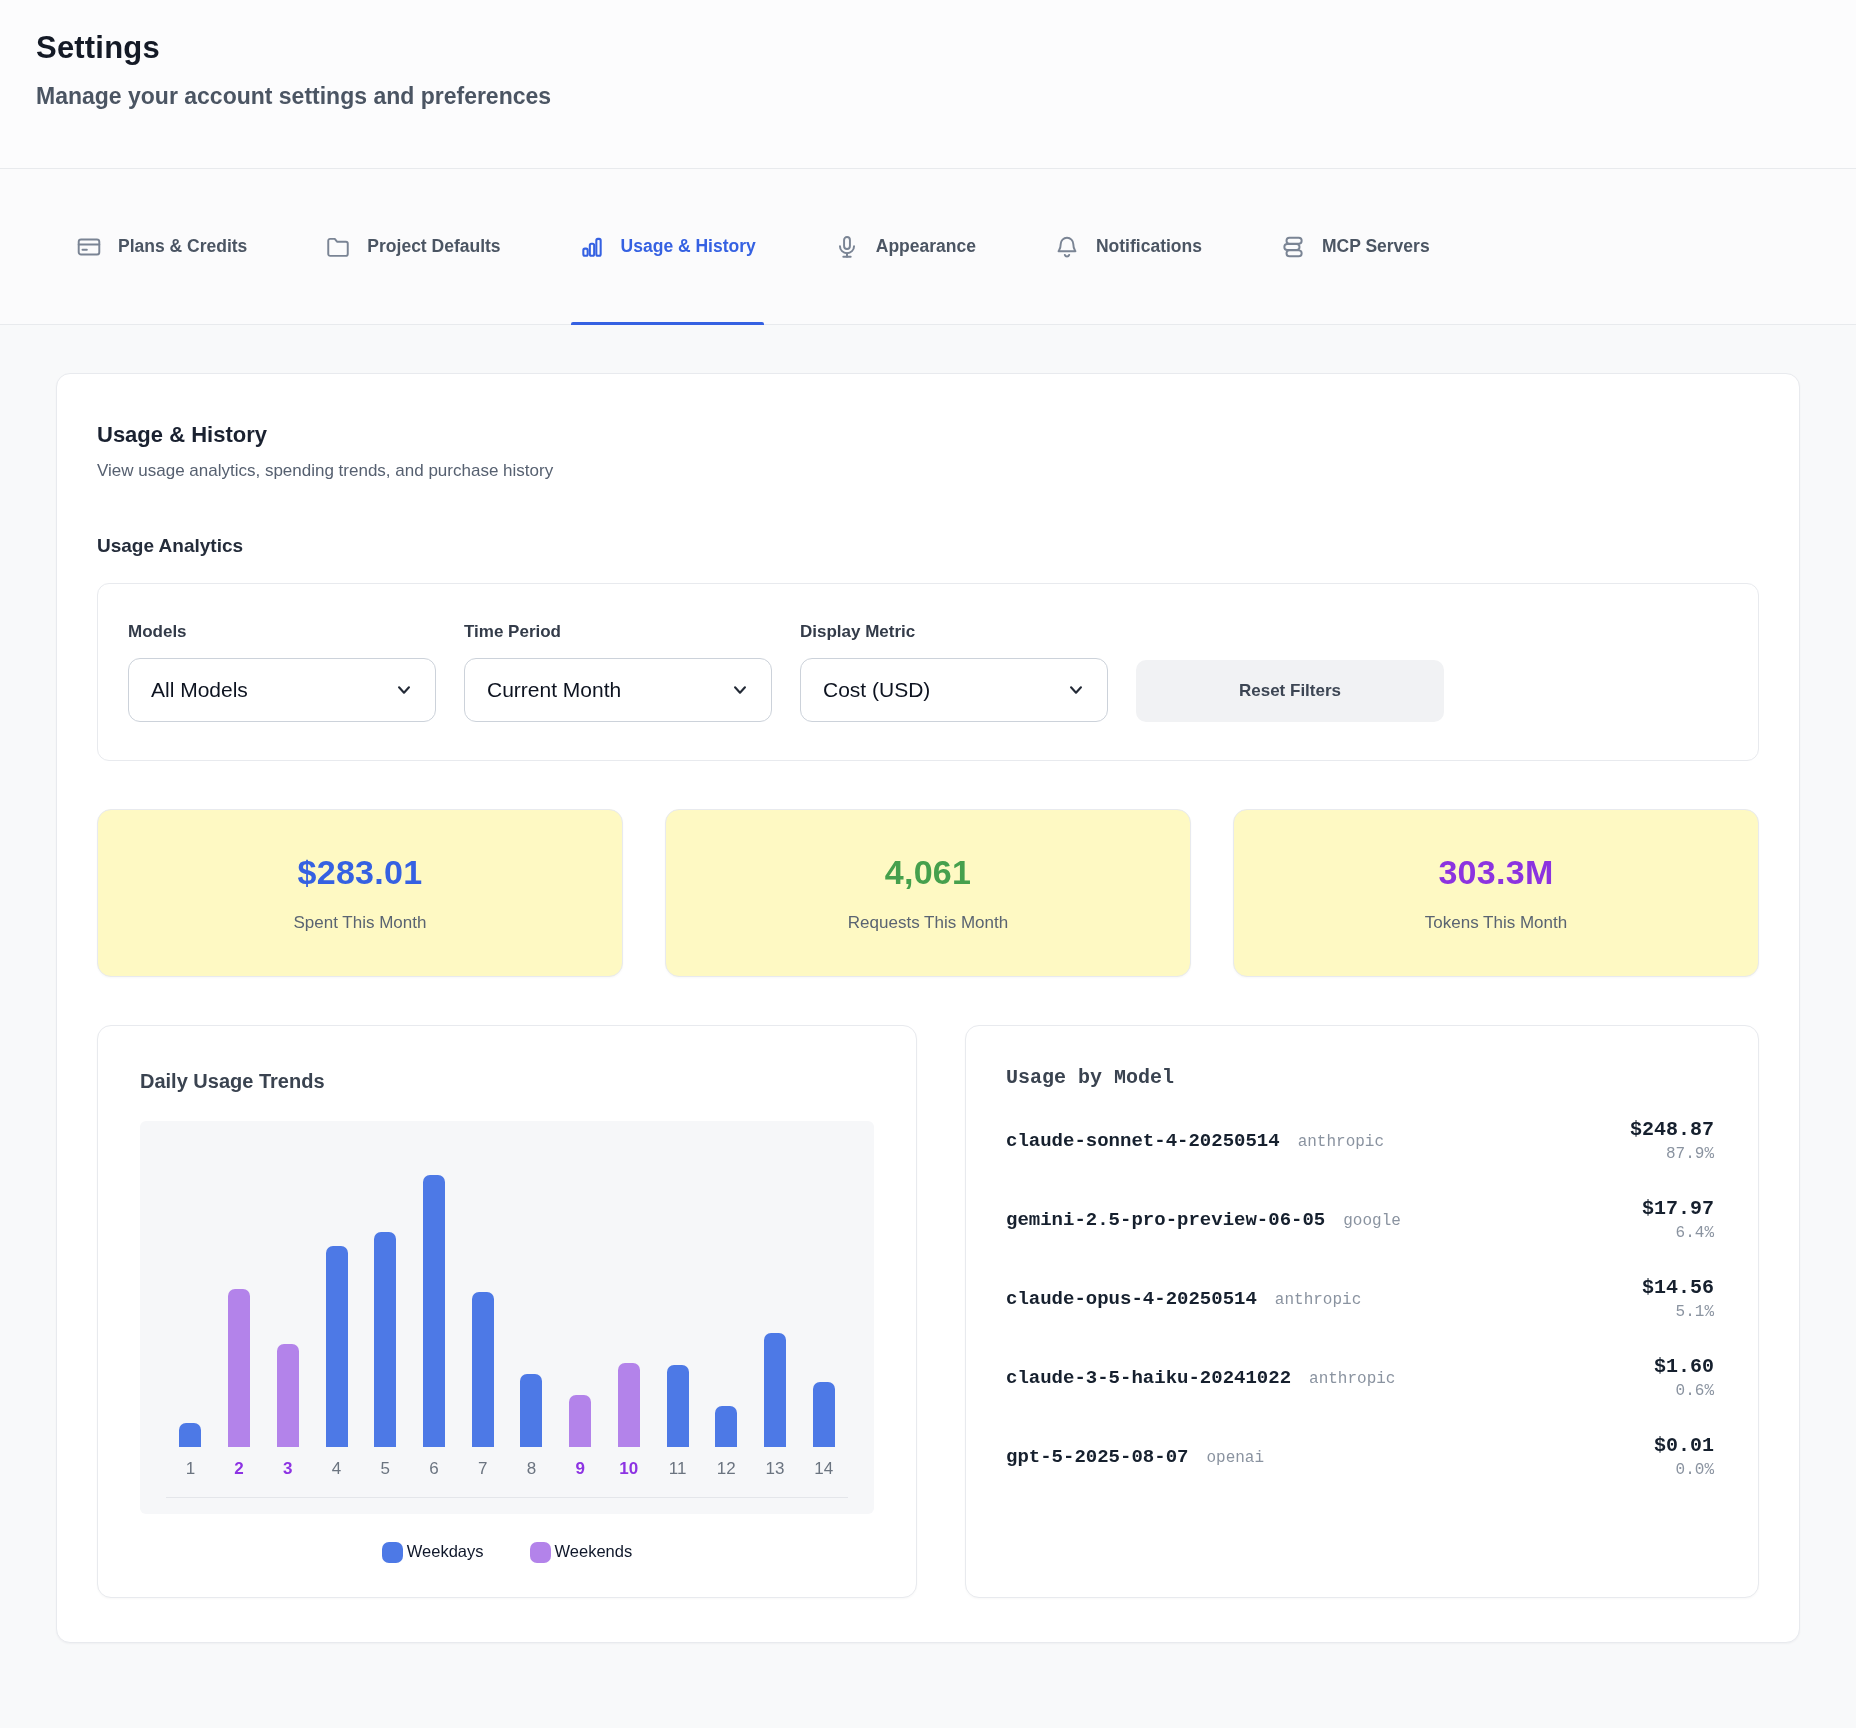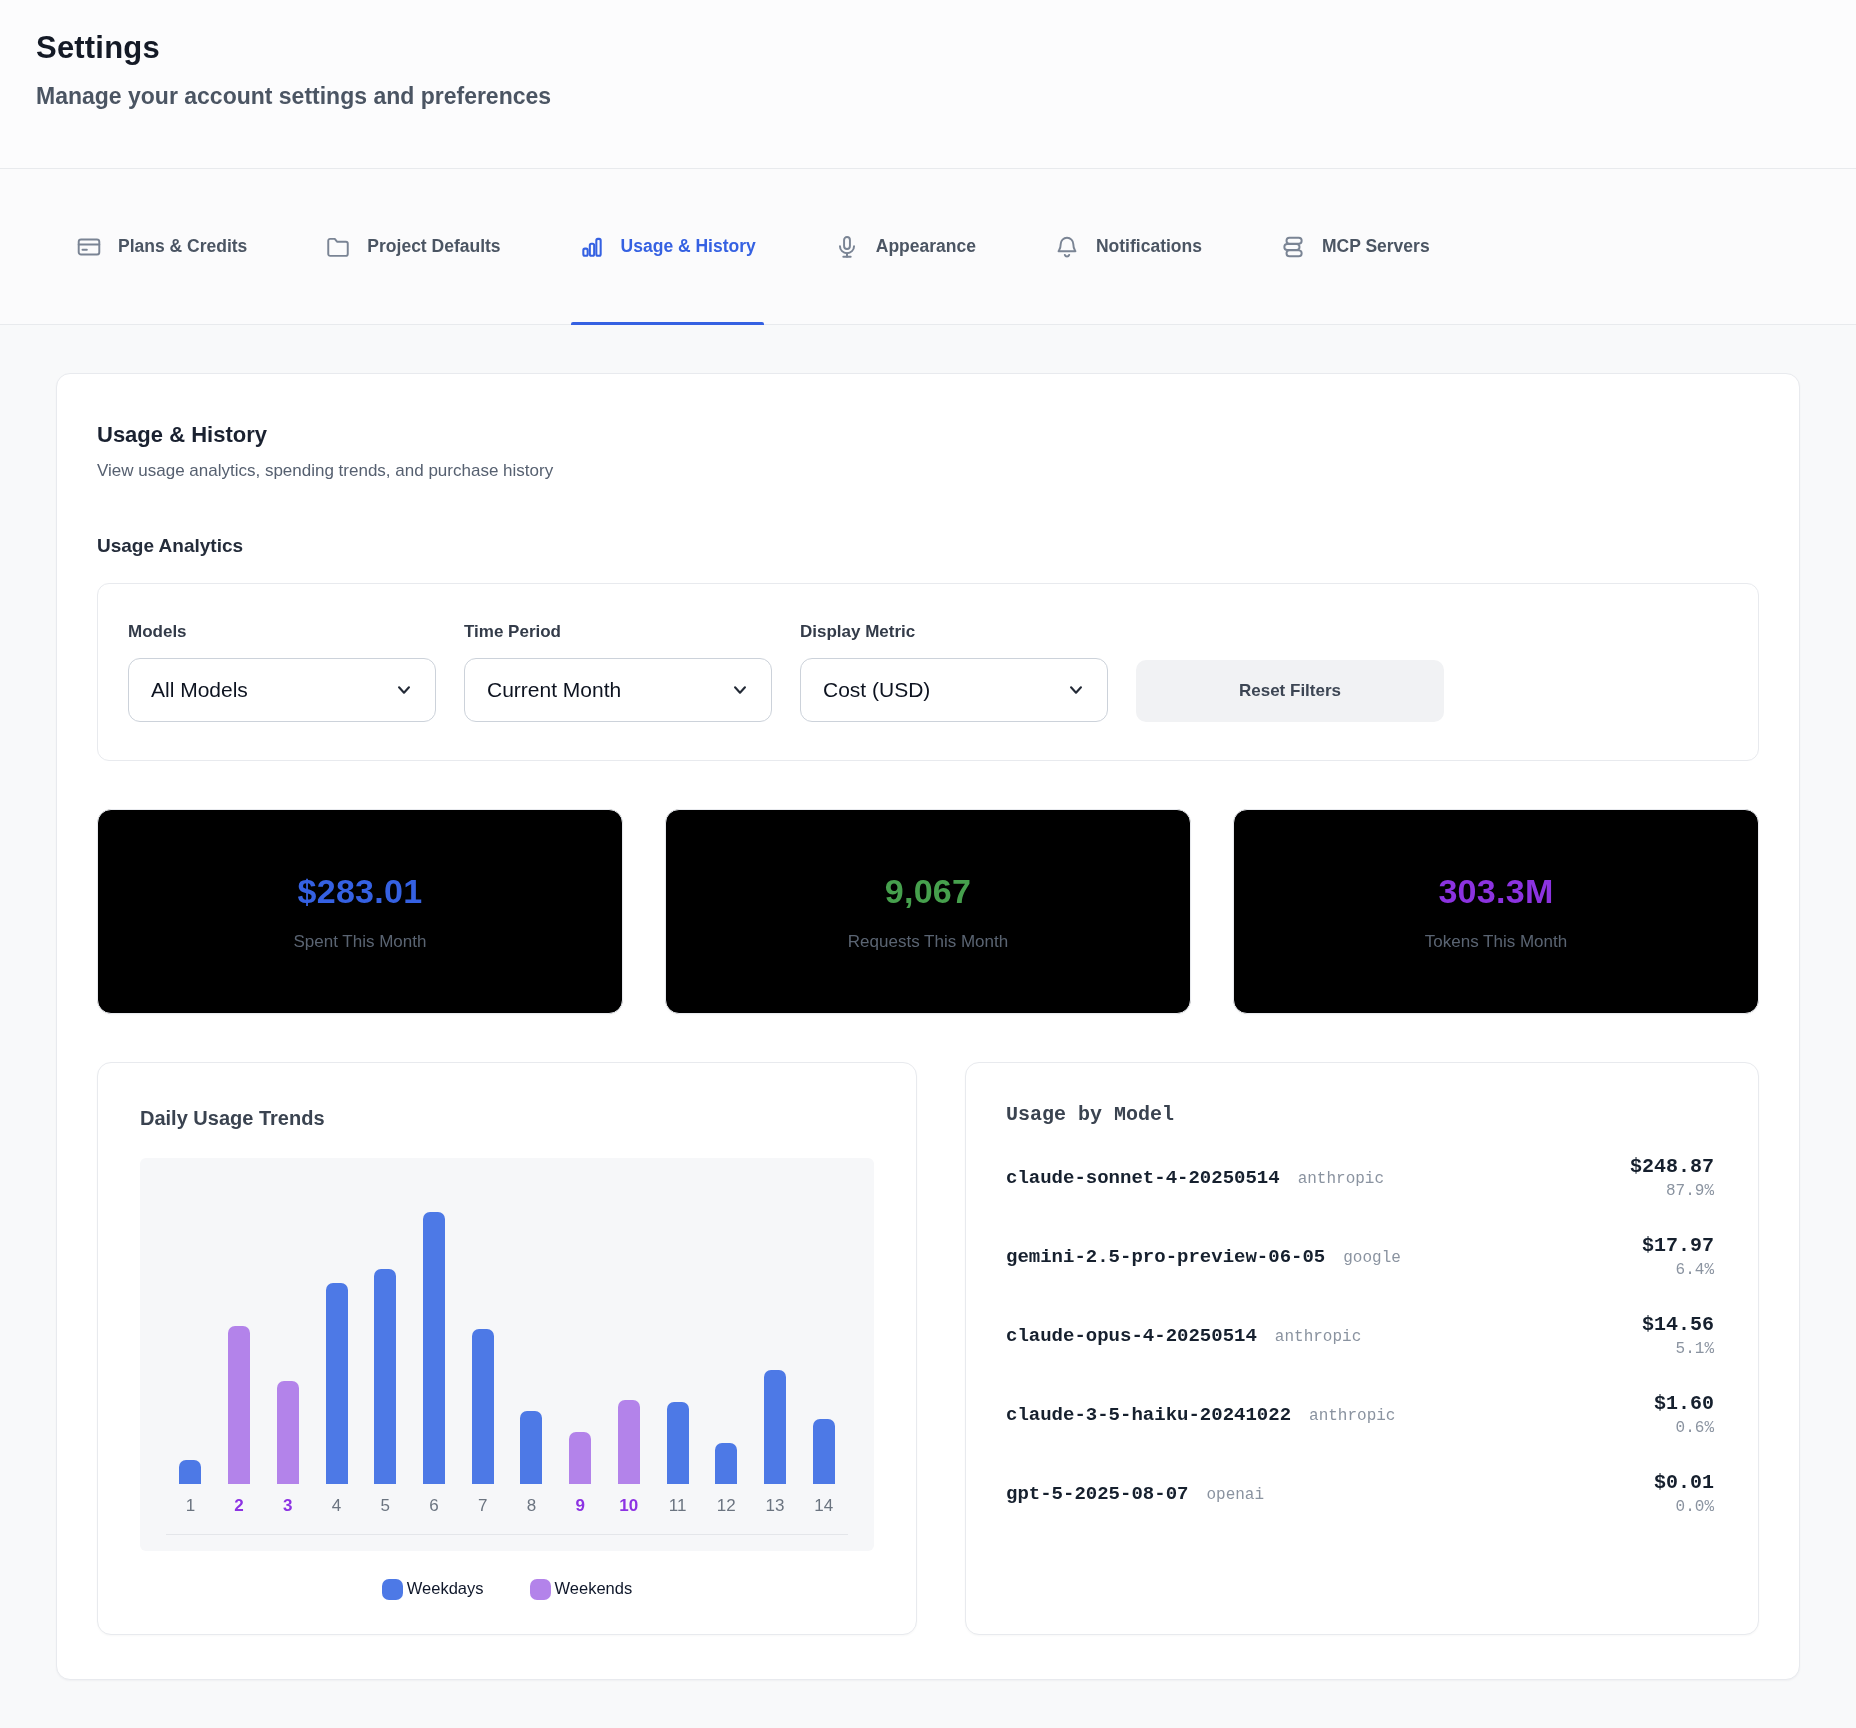--- a/index.html
+++ b/index.html
@@ -51,10 +51,10 @@
 
   
   .stats { margin-top:48px; display:flex; gap:42px; }
-  .stat { flex:1; border:1px solid #e8eaee; border-radius:14px; background:#000000;
+  .stat { flex:1; border:1px solid #e8eaee; border-radius:14px; background:#fef9c3;
     box-shadow:0 1px 2px rgba(16,24,40,.03);
     display:flex; flex-direction:column; align-items:center; justify-content:center;
-    height:205px; }
+    height:168px; }
   .stat .val { font-size:34px; font-weight:700; letter-spacing:.3px; }
   .stat .lbl { margin-top:21px; font-size:17px; color:#5a6472; }
 

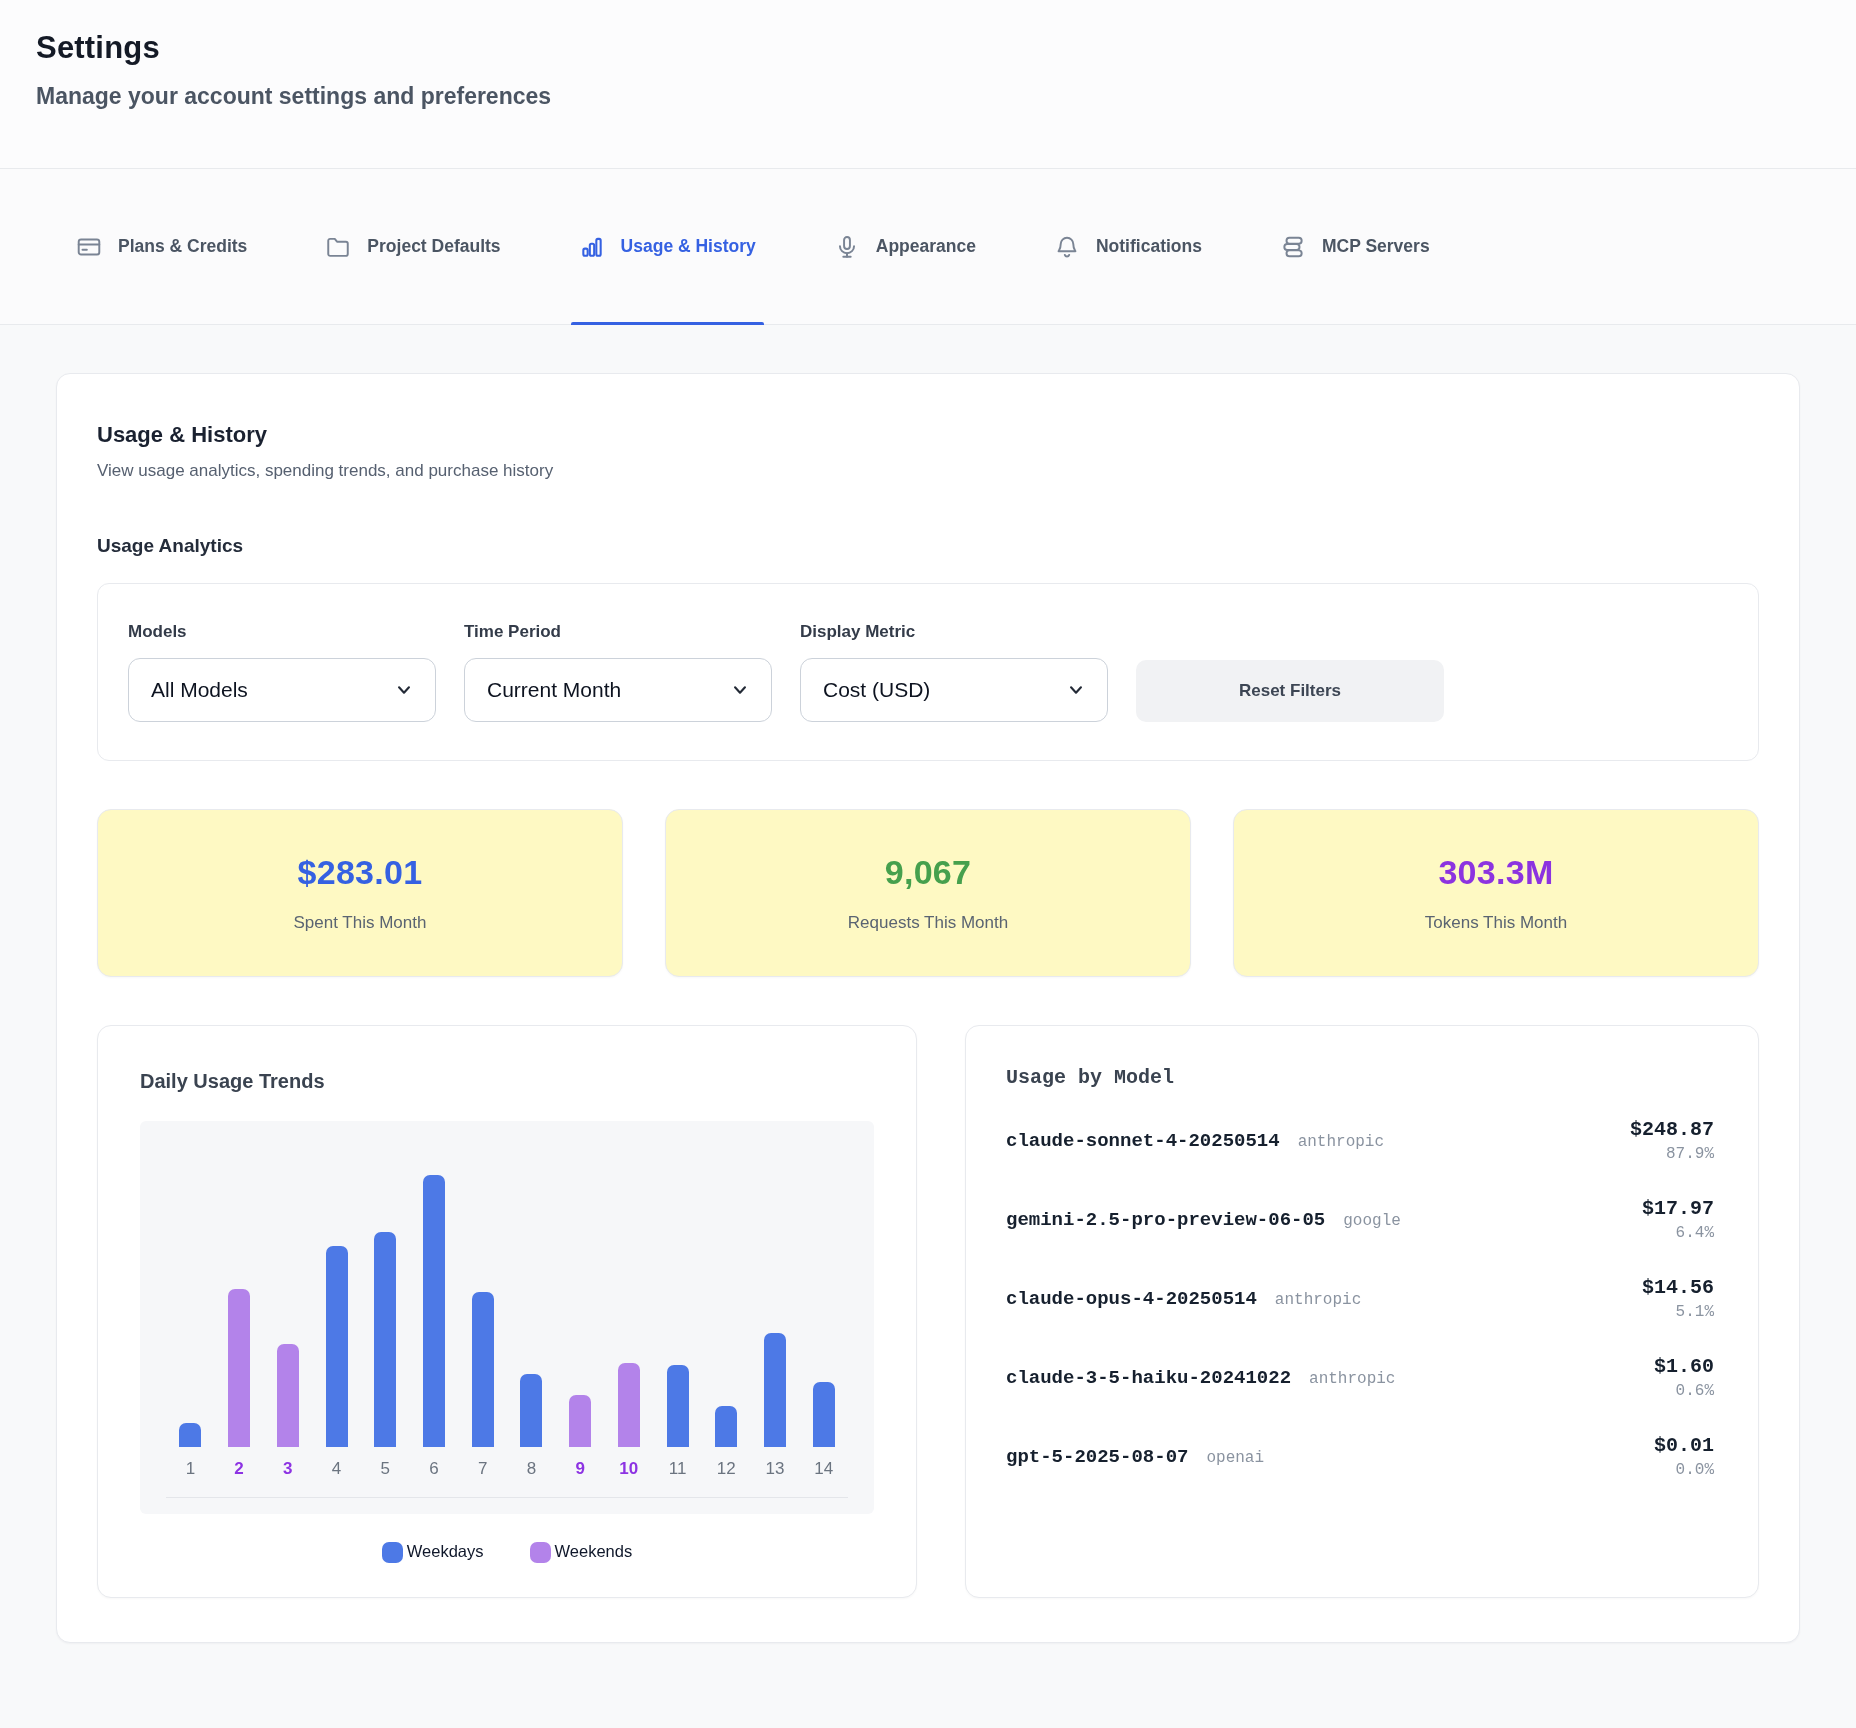--- a/index.html
+++ b/index.html
@@ -212,7 +212,7 @@
           <div class="lbl">Spent This Month</div>
         </div>
         <div class="stat">
-          <div class="val" style="color: rgb(70, 160, 77);">9,067</div>
+          <div class="val" style="color: rgb(70, 160, 77);">4,061</div>
           <div class="lbl">Requests This Month</div>
         </div>
         <div class="stat">

